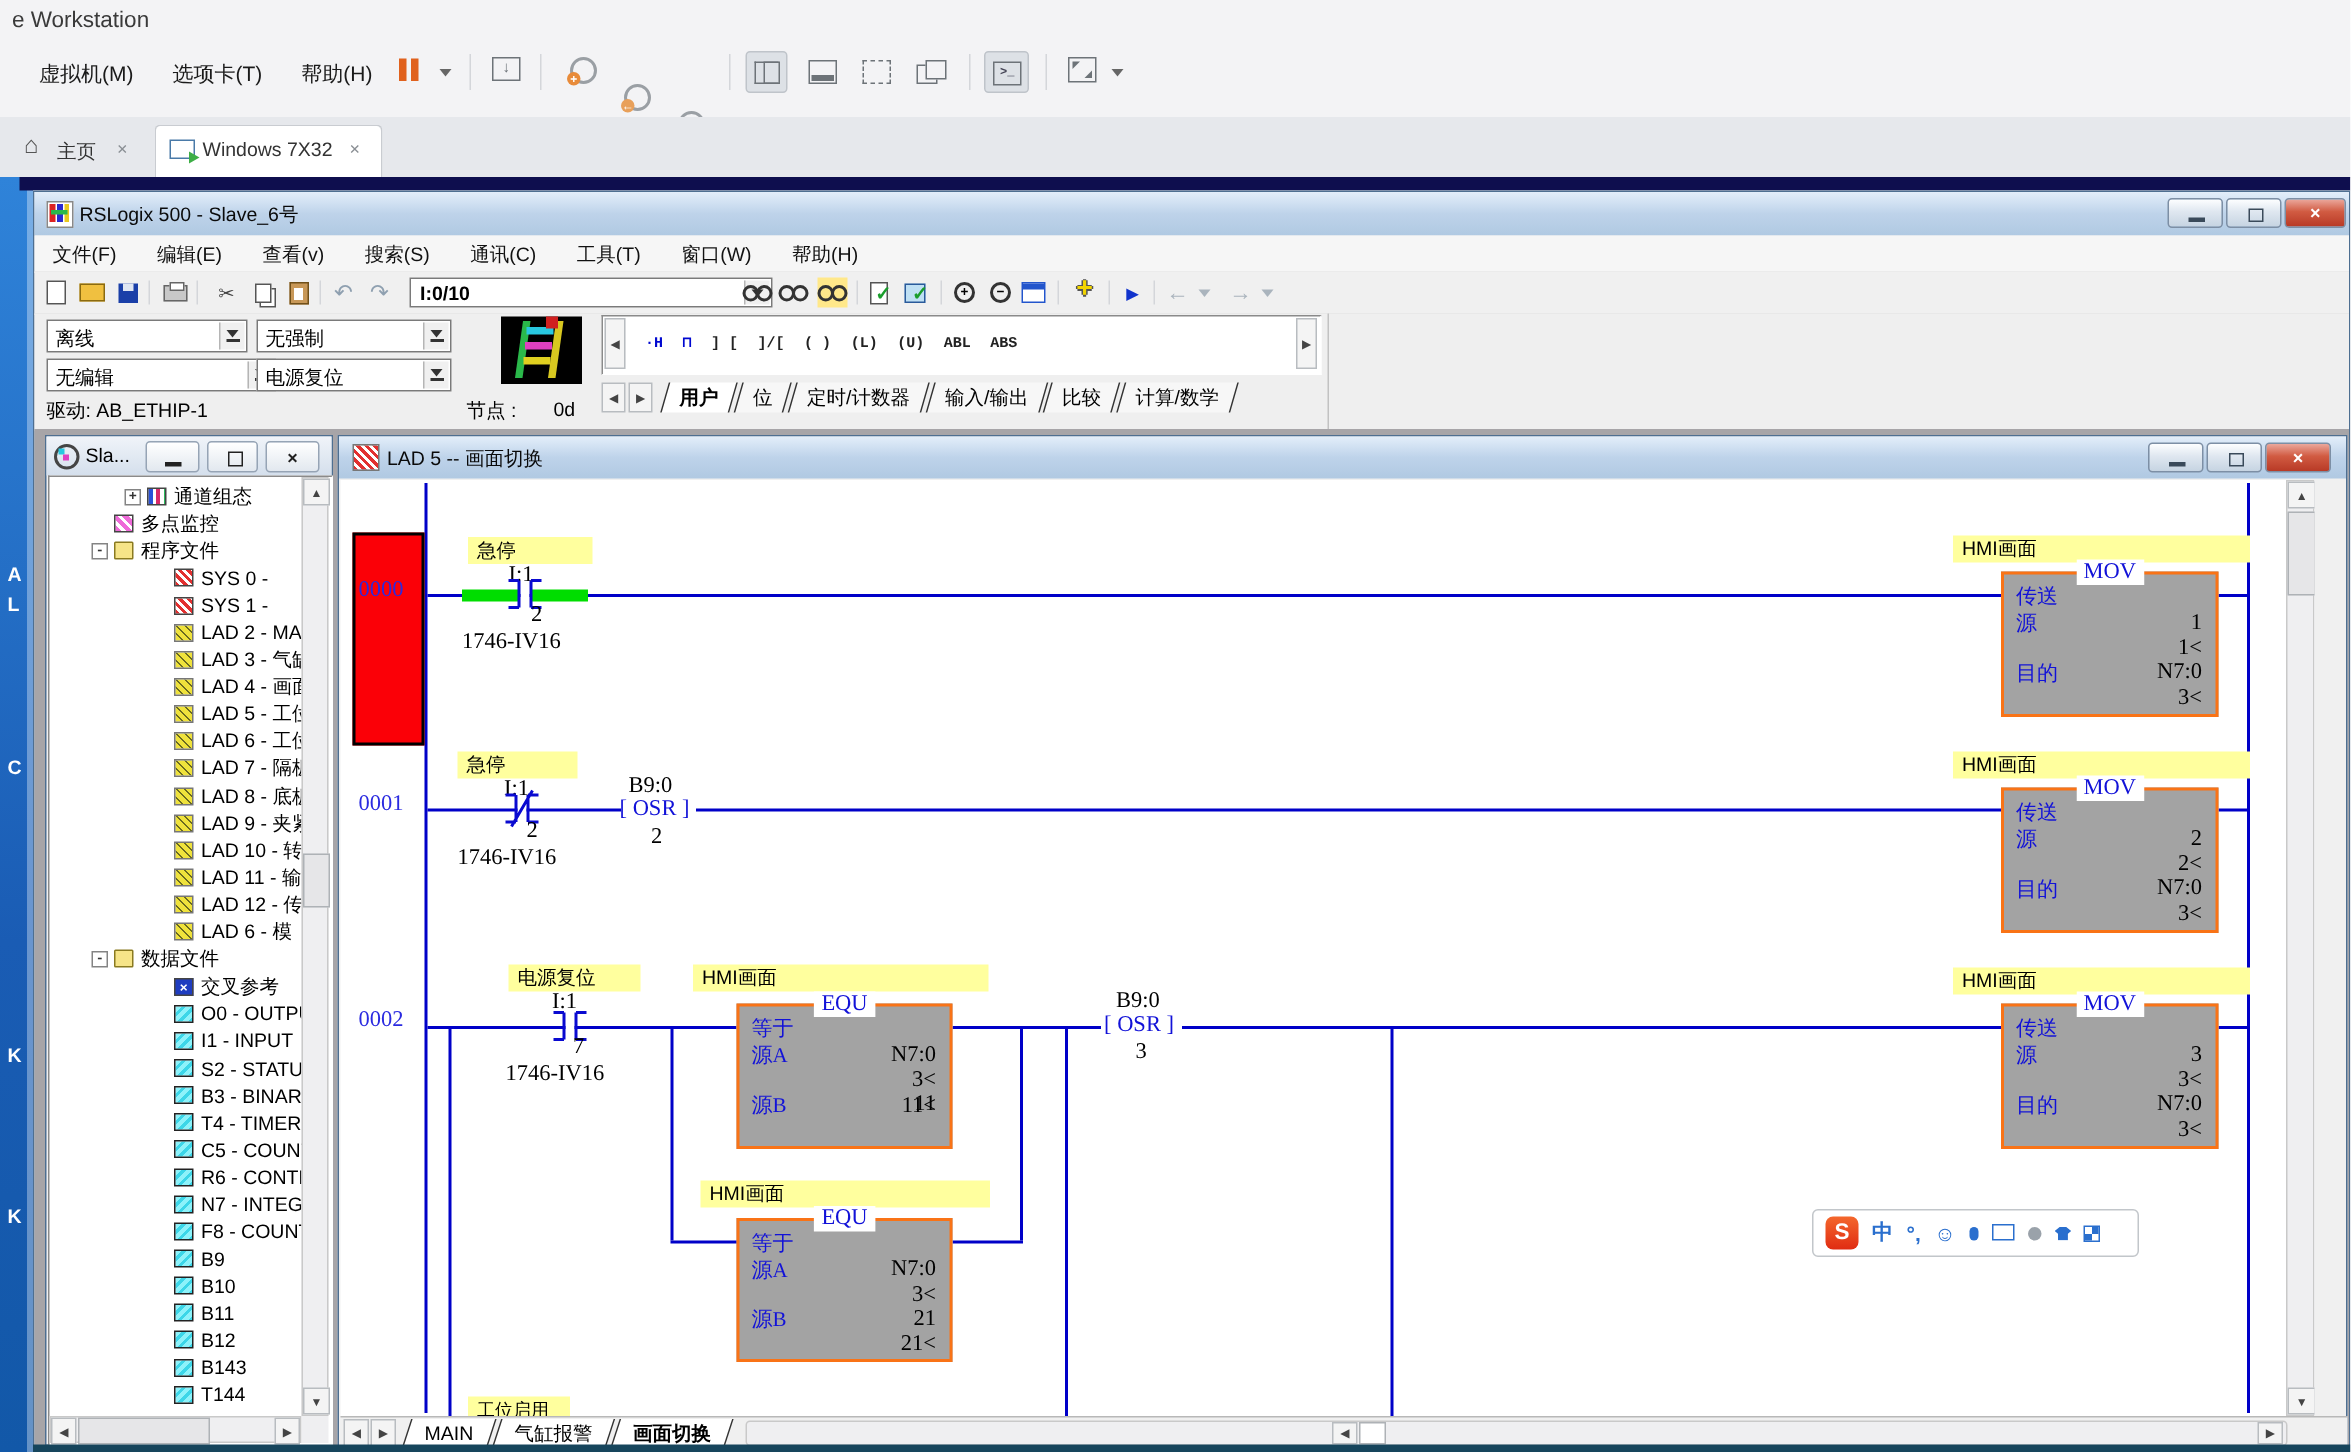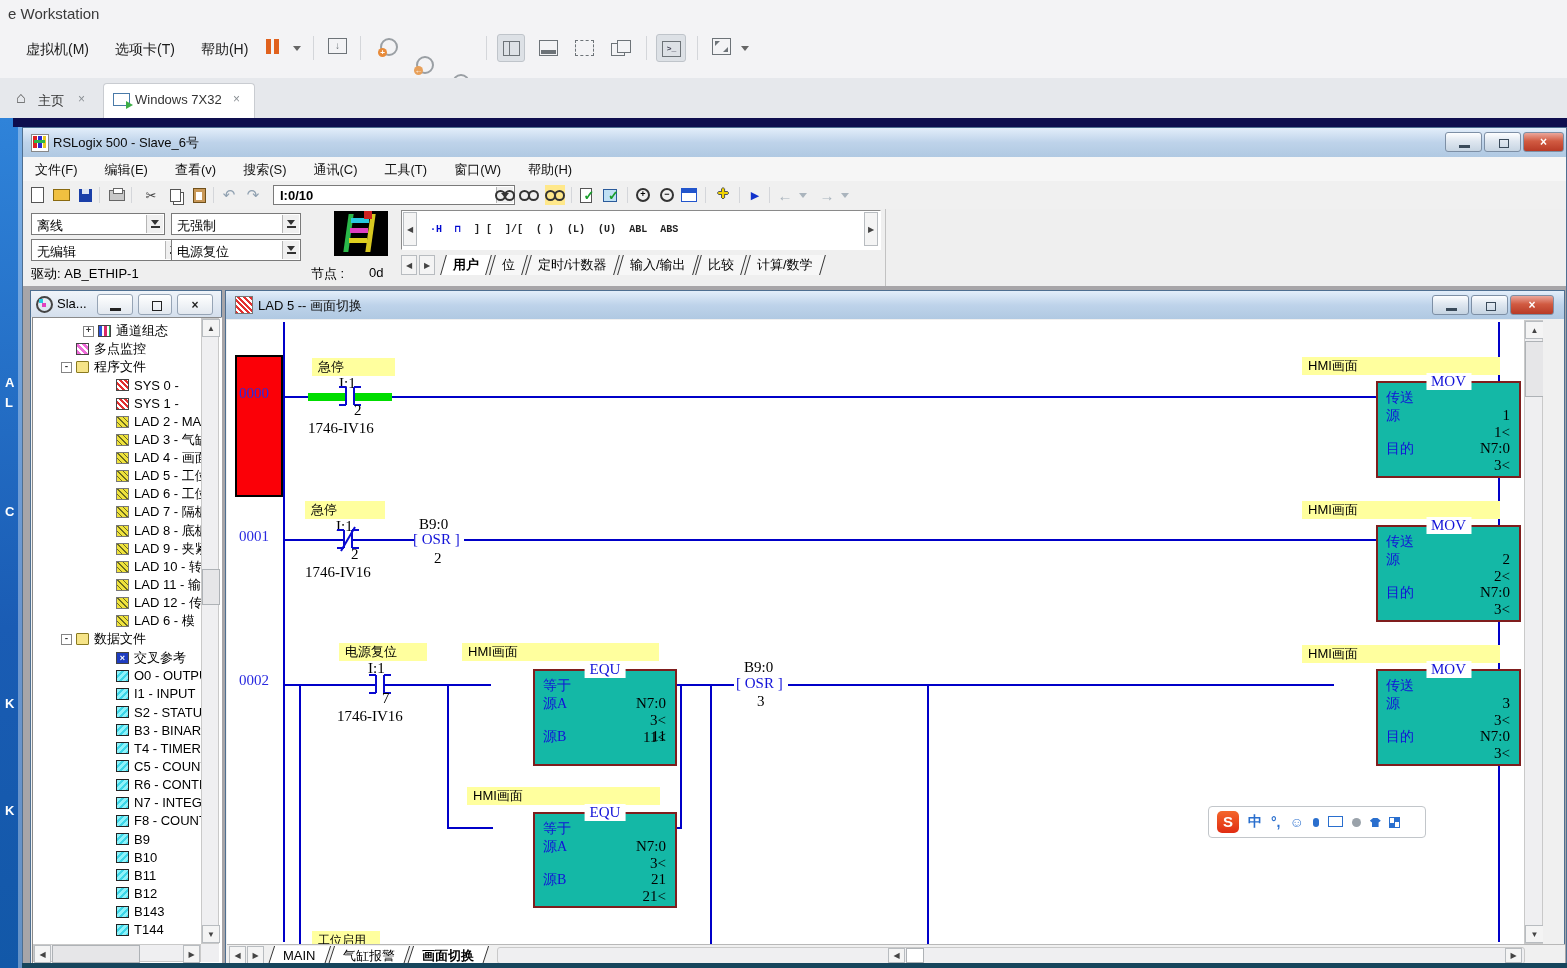--- a/index.html
+++ b/index.html
@@ -64,7 +64,7 @@
   .wire{position:absolute;height:2px;background:#0000c8;}
   .vwire{position:absolute;width:2px;background:#0000c8;}
   .yl{position:absolute;background:#ffff9e;height:18px;line-height:18px;font-size:13px;color:#000;padding-left:6px;box-sizing:border-box;overflow:hidden;white-space:nowrap;}
-  .ibox{position:absolute;border:2px solid #7f1d1d;background:#14b8a6;box-sizing:border-box;margin-left:42px;}
+  .ibox{position:absolute;border:2px solid #f97316;background:#a3a3a3;box-sizing:border-box;}
   .btitle{position:absolute;top:-10px;left:50%;transform:translateX(-50%);background:#fff;padding:0 5px;color:#1212d8;font:15px "Liberation Serif",serif;}
   .brow-l{position:absolute;left:8px;color:#1212d8;font:14px "Liberation Serif",serif;white-space:nowrap;}
   .brow-v{position:absolute;right:9px;color:#000;font:15px "Liberation Serif",serif;white-space:nowrap;}

